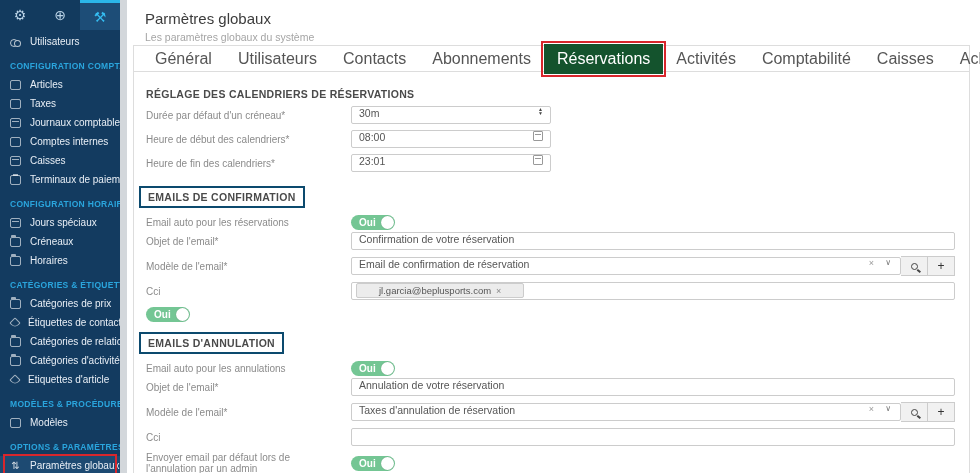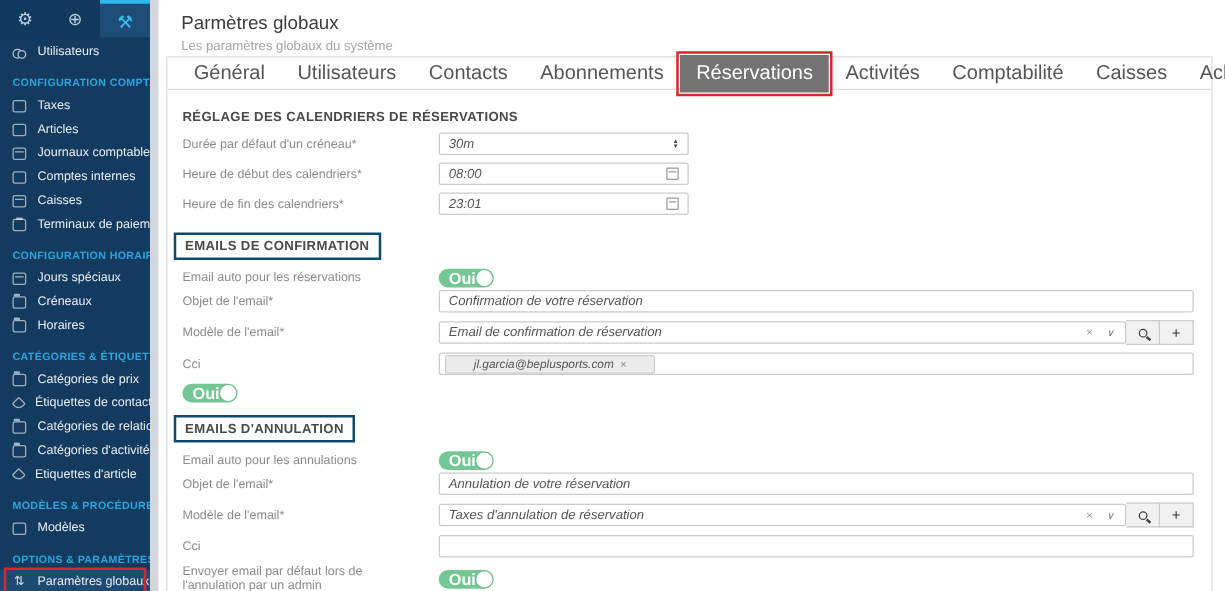--- a/index.html
+++ b/index.html
@@ -37,7 +37,7 @@
   .card { position:absolute; left:6px; right:10px; top:45px; height:700px; border:1px solid #ddd; background:#fff; }
   .tab-bar { display:flex; align-items:center; border-bottom:1px solid #ddd; padding:0 8px; height:26px; }
   .tab { font-size:16px; color:#555; padding:6px 13px; cursor:pointer; position:relative; white-space:nowrap; }
-  .tab.active { background:#737373; color:#fff; }
+  .tab.active { background:#14532d; color:#fff; }
   .tab.annotated::after { content:""; position:absolute; inset:-3px; border:2px solid #d8262c; pointer-events:none; }
 
   .form-area { padding:12px 14px 0 12px; }

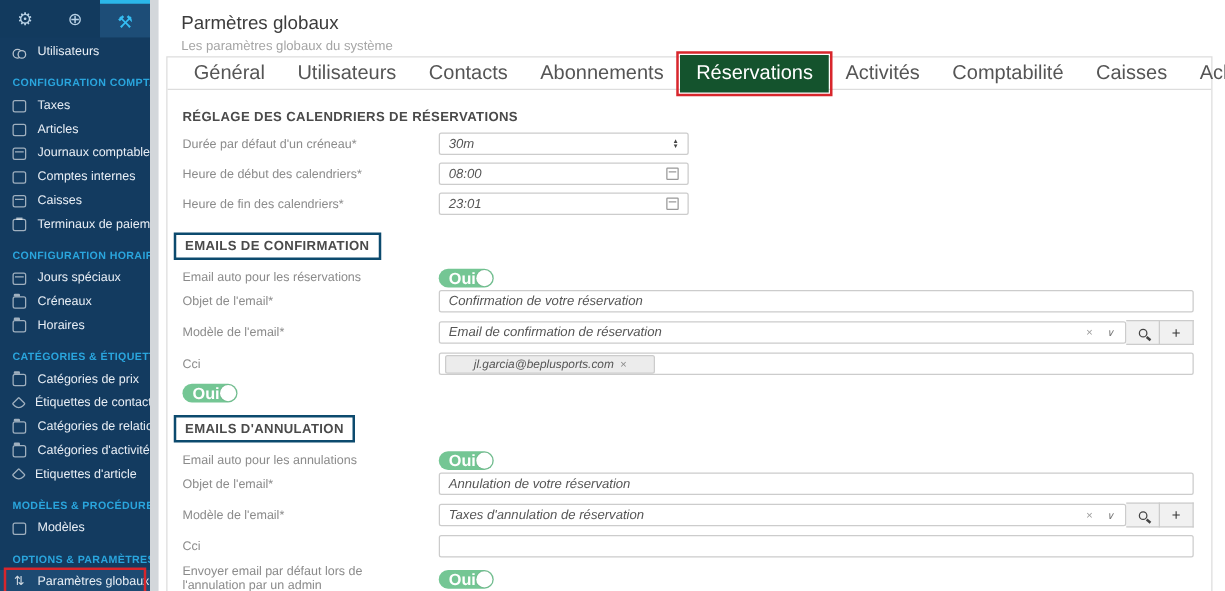--- a/index.html
+++ b/index.html
@@ -100,12 +100,12 @@
     <div class="sb-header">CONFIGURATION COMPTA</div>
     <div class="sb-items">
           <div class="sb-item">
+    <span class="ic ic-box"></span>
+    <span class="sb-label">Articles</span>
+  </div>
+          <div class="sb-item">
     <span class="ic ic-tax"></span>
     <span class="sb-label">Taxes</span>
-  </div>
-          <div class="sb-item">
-    <span class="ic ic-box"></span>
-    <span class="sb-label">Articles</span>
   </div>
           <div class="sb-item">
     <span class="ic ic-journal"></span>

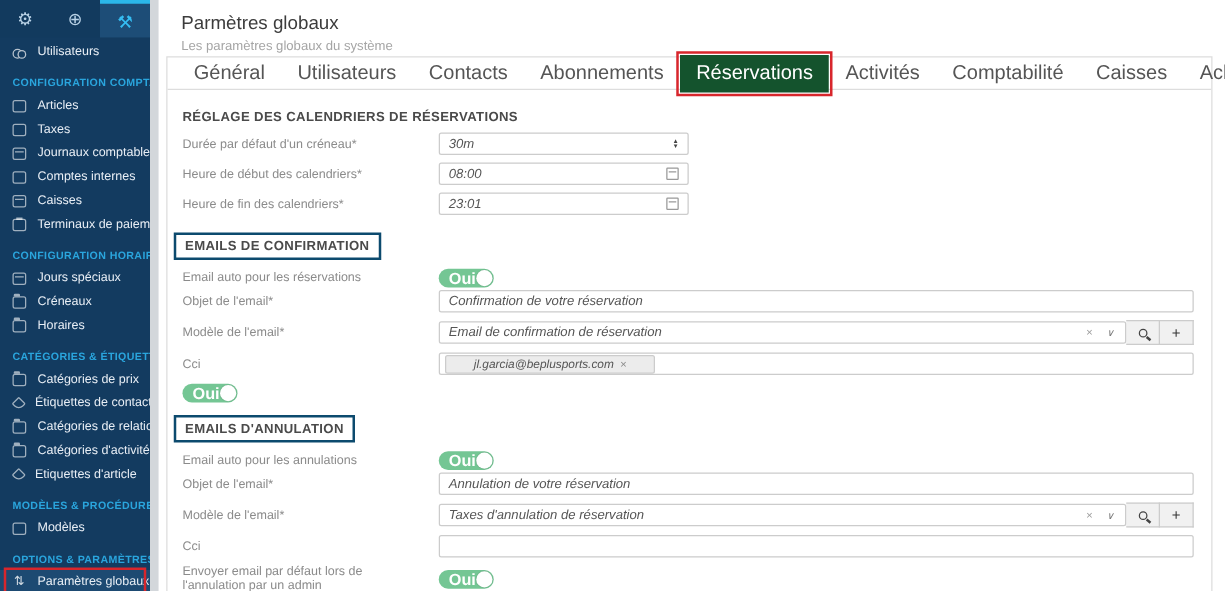--- a/index.html
+++ b/index.html
@@ -50,7 +50,7 @@
   .row-label { flex:none; width:205px; font-size:10px; color:#8b8b8b; padding-right:10px; }
   .row-control { flex:1; display:flex; align-items:center; }
 
-  .input { flex:1; height:18px; border:1px solid #ccc; border-radius:2px; background:#fff; display:flex; align-items:center; padding:0 7px; font-size:10.5px; color:#555; position:relative; cursor:text;font-style:italic; }
+  .input { flex:1; height:18px; border:1px solid #ccc; border-radius:2px; background:#fff; display:flex; align-items:flex-start; padding:0 7px; font-size:10.5px; color:#555; position:relative; cursor:text; }
   .ctl-narrow { flex:0 0 200px; max-width:200px; }
 
   .spinner { margin-left:auto; display:flex; flex-direction:column; align-items:center; line-height:4px; font-size:5px; color:#444; cursor:pointer; }

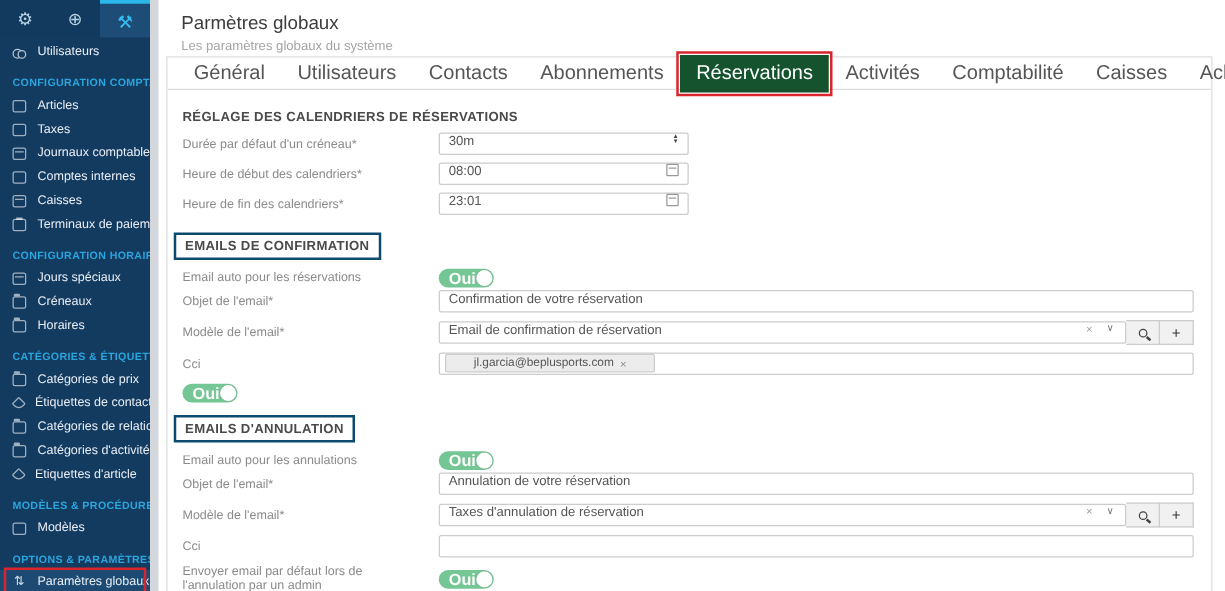--- a/index.html
+++ b/index.html
@@ -58,7 +58,7 @@
   .cal-icon::before { content:""; position:absolute; left:1px; right:1px; top:2px; height:1px; background:#999; }
 
   .toggle { flex:none; width:44px; height:15px; background:#74c694; border-radius:8px; position:relative; display:flex; align-items:center; cursor:pointer; }
-  .toggle-label { color:#fff; font-size:13px; font-weight:bold; margin-left:8px; }
+  .toggle-label { color:#fff; font-size:10px; font-weight:bold; margin-left:8px; }
   .toggle-knob { position:absolute; right:1px; top:1px; width:13px; height:13px; background:#fff; border-radius:50%; box-shadow:0 0 1px rgba(0,0,0,.3); }
 
   .select2 { padding-right:44px; cursor:pointer; }

